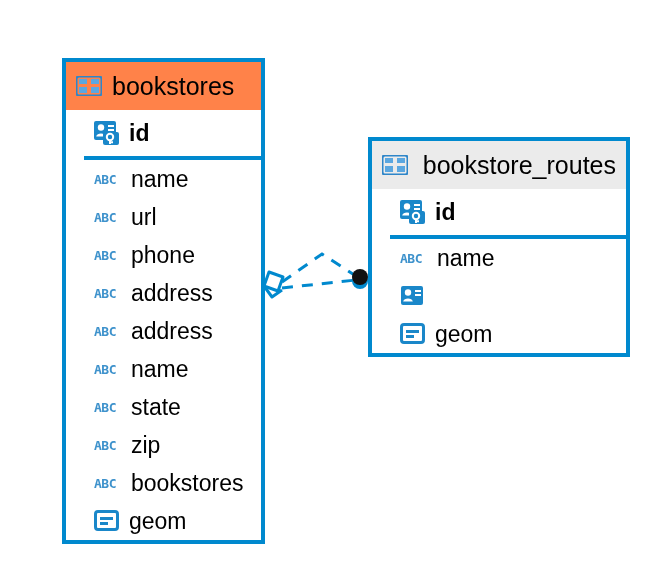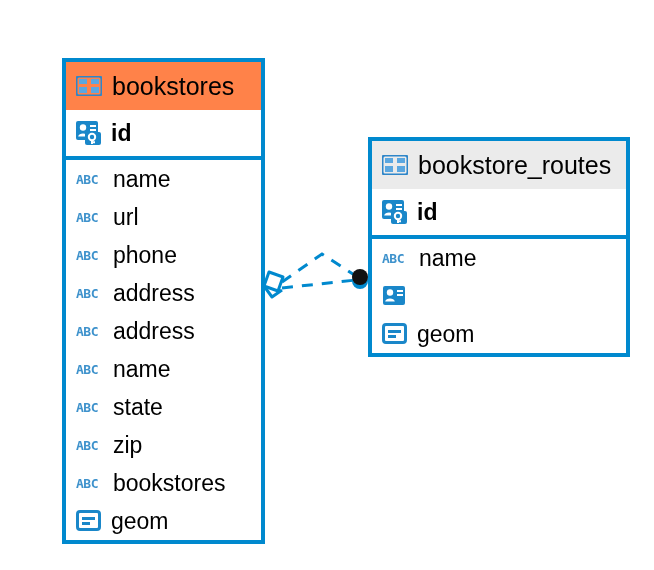--- a/index.html
+++ b/index.html
@@ -46,6 +46,7 @@
   }
   .field-list {
     padding: 0;
+    margin-left: 18px;
   }
   .field-row {
     display: flex;

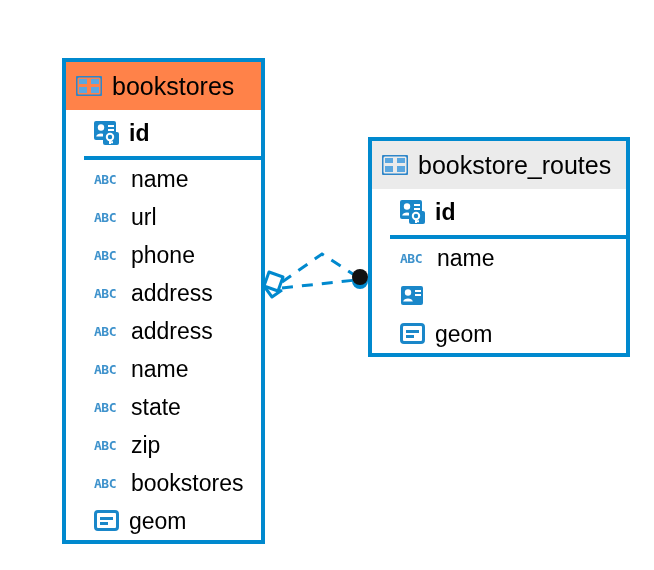--- a/index.html
+++ b/index.html
@@ -217,7 +217,7 @@
 
   <div class="entity" id="entity-bookstore-routes" style="left:368px; top:137px; width:262px;">
 
-    <div class="entity-header" id="header-bookstore-routes" style="background: rgb(235, 235, 235);">
+    <div class="entity-header" id="header-bookstore-routes" style="background: rgb(235, 235, 235); justify-content: space-between;">
       <span class="icon">
         <svg width="26" height="20" viewBox="0 0 26 20">
           <rect x="0.5" y="0.5" width="25" height="19" rx="2.5" fill="none" stroke="#2e86c9" stroke-width="2"></rect>

